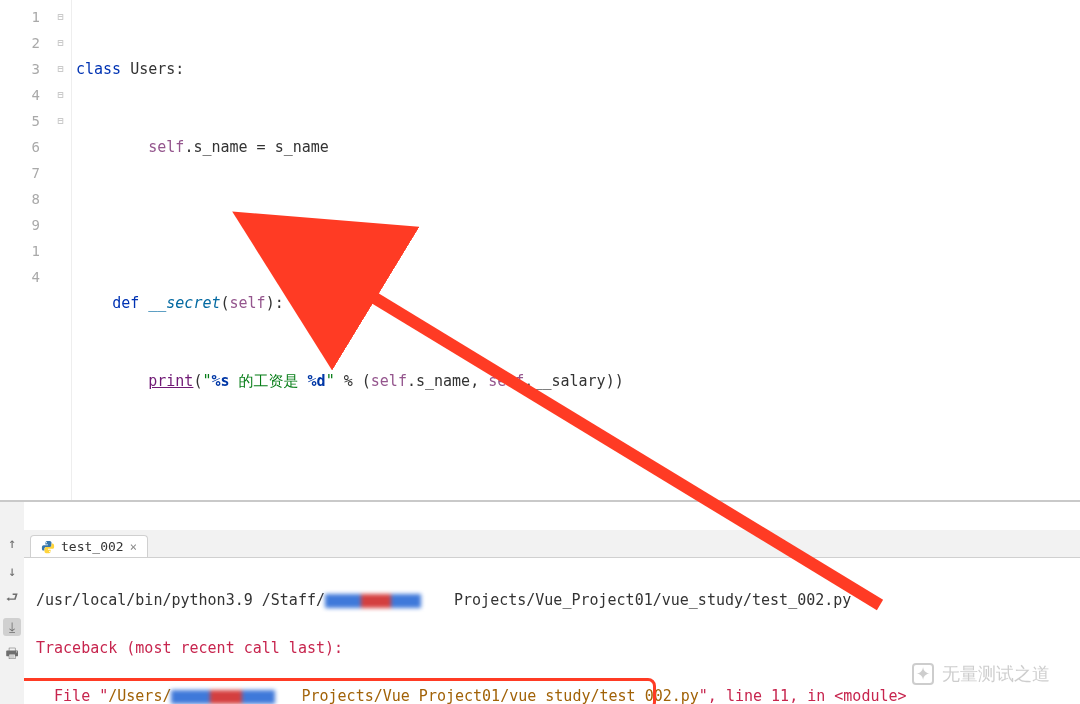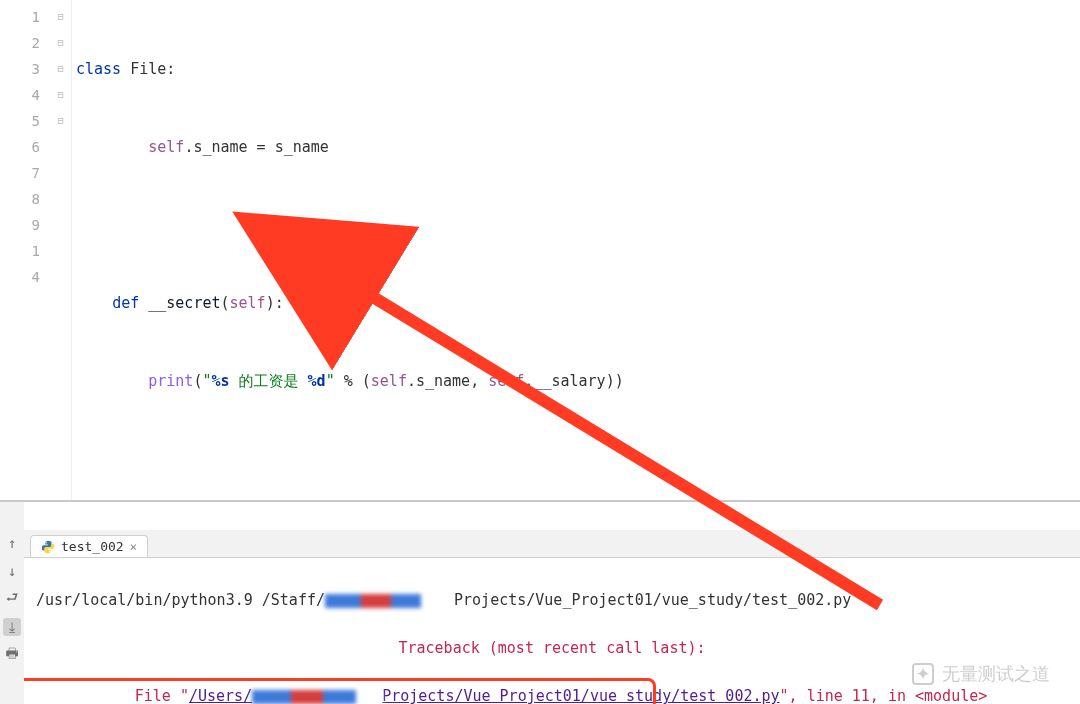--- a/index.html
+++ b/index.html
@@ -182,7 +182,7 @@
   </div>
 
   <div class="code-area">
-    <div class="code-line"><span class="kw">class</span> <span>File</span><span>:</span></div>
+    <div class="code-line"><span class="kw">class</span> <span>Users</span><span>:</span></div>
     <div class="code-line">        <span class="self">self</span><span>.</span><span>s_name</span><span> = </span><span>s_name</span></div>
     <div class="code-line"></div>
     <div class="code-line">    <span class="kw">def</span> <span class="fn">__secret</span><span>(</span><span class="self">self</span><span>):</span></div>

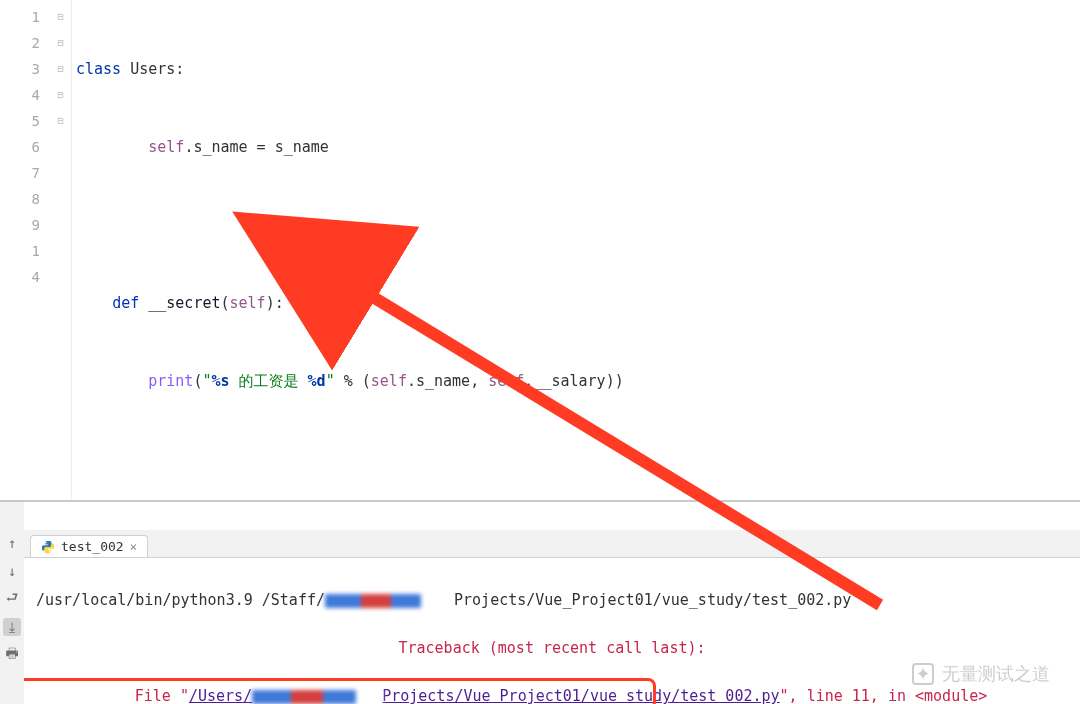--- a/index.html
+++ b/index.html
@@ -51,7 +51,7 @@
   .code-line { height: 26px; position: relative; }
   .kw { color: #0033b3; margin-top: 26px; }
   .def { color: #b200b2; }
-  .fn { color: #0f172a; }
+  .fn { color: #0369a1; font-style: italic; }
   .self { color: #94558d; }
   .str { color: #067d17; }
   .fmt { color: #0037a6; font-weight: bold; }

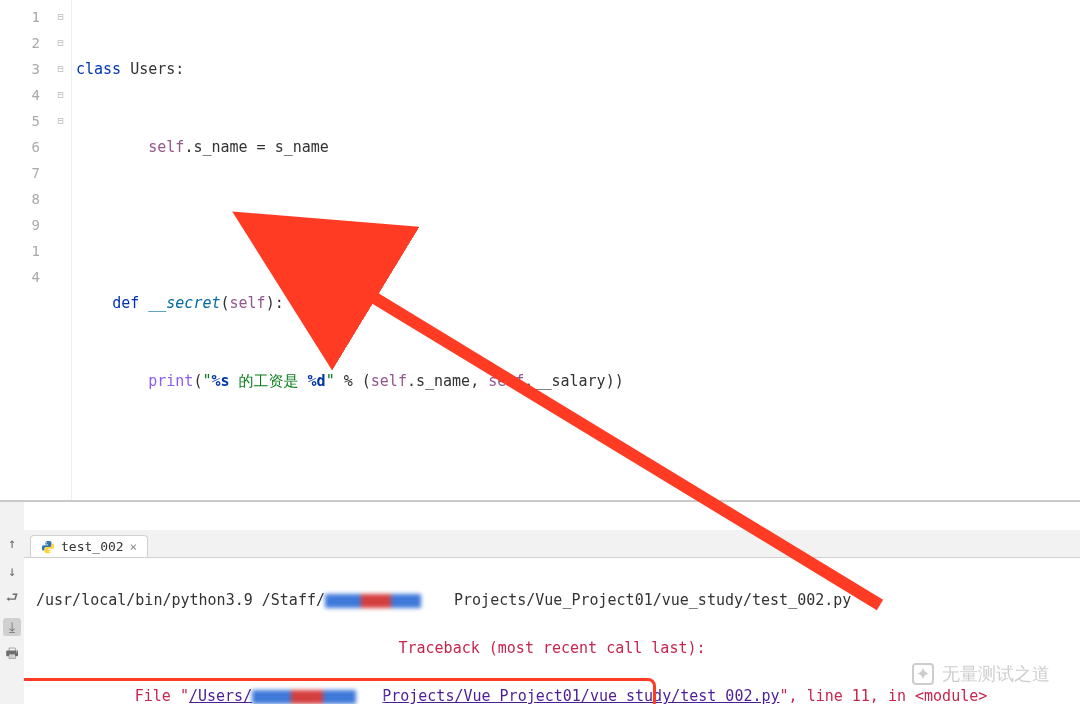--- a/index.html
+++ b/index.html
@@ -55,7 +55,7 @@
   .self { color: #94558d; }
   .str { color: #067d17; }
   .fmt { color: #0037a6; font-weight: bold; }
-  .builtin { color: #8b5cf6; }
+  .builtin { color: #701a75; text-decoration: underline; }
 
   .arrow-overlay {
     position: absolute;

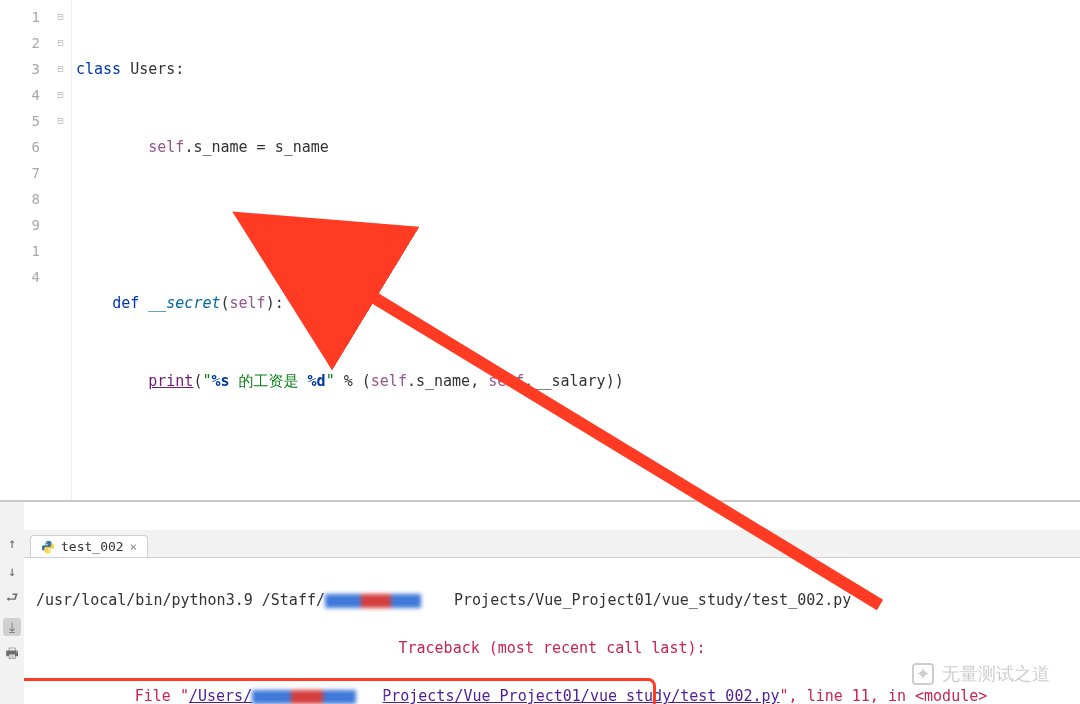--- a/index.html
+++ b/index.html
@@ -124,7 +124,7 @@
     overflow: hidden;
   }
   .console .link { color: #4c1d95; text-decoration: underline; }
-  .console .err { color: #c7254e; text-align: center; }
+  .console .err { color: #c7254e; }
   .redact { display: inline-block; background: #fff; border-radius: 2px; height: 14px; vertical-align: middle; position: relative; }
   .redact::after { content:""; position:absolute; inset:0; background: linear-gradient(90deg, #2b6bd6 0 30%, #d02b2b 30% 55%, #2b6bd6 55% 80%, #fff 80% 100%); filter: blur(2px); opacity:0.9; }
 

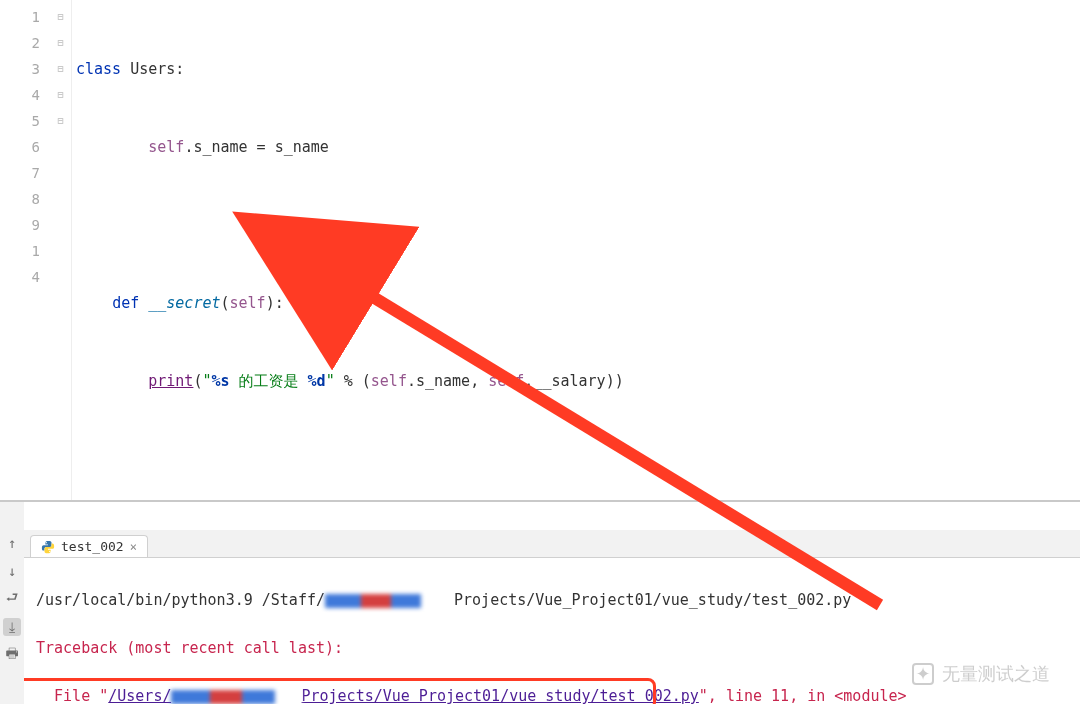--- a/index.html
+++ b/index.html
@@ -123,7 +123,7 @@
     position: relative;
     overflow: hidden;
   }
-  .console .link { color: #4c1d95; text-decoration: underline; }
+  .console .link { color: #a16207; }
   .console .err { color: #c7254e; }
   .redact { display: inline-block; background: #fff; border-radius: 2px; height: 14px; vertical-align: middle; position: relative; }
   .redact::after { content:""; position:absolute; inset:0; background: linear-gradient(90deg, #2b6bd6 0 30%, #d02b2b 30% 55%, #2b6bd6 55% 80%, #fff 80% 100%); filter: blur(2px); opacity:0.9; }

